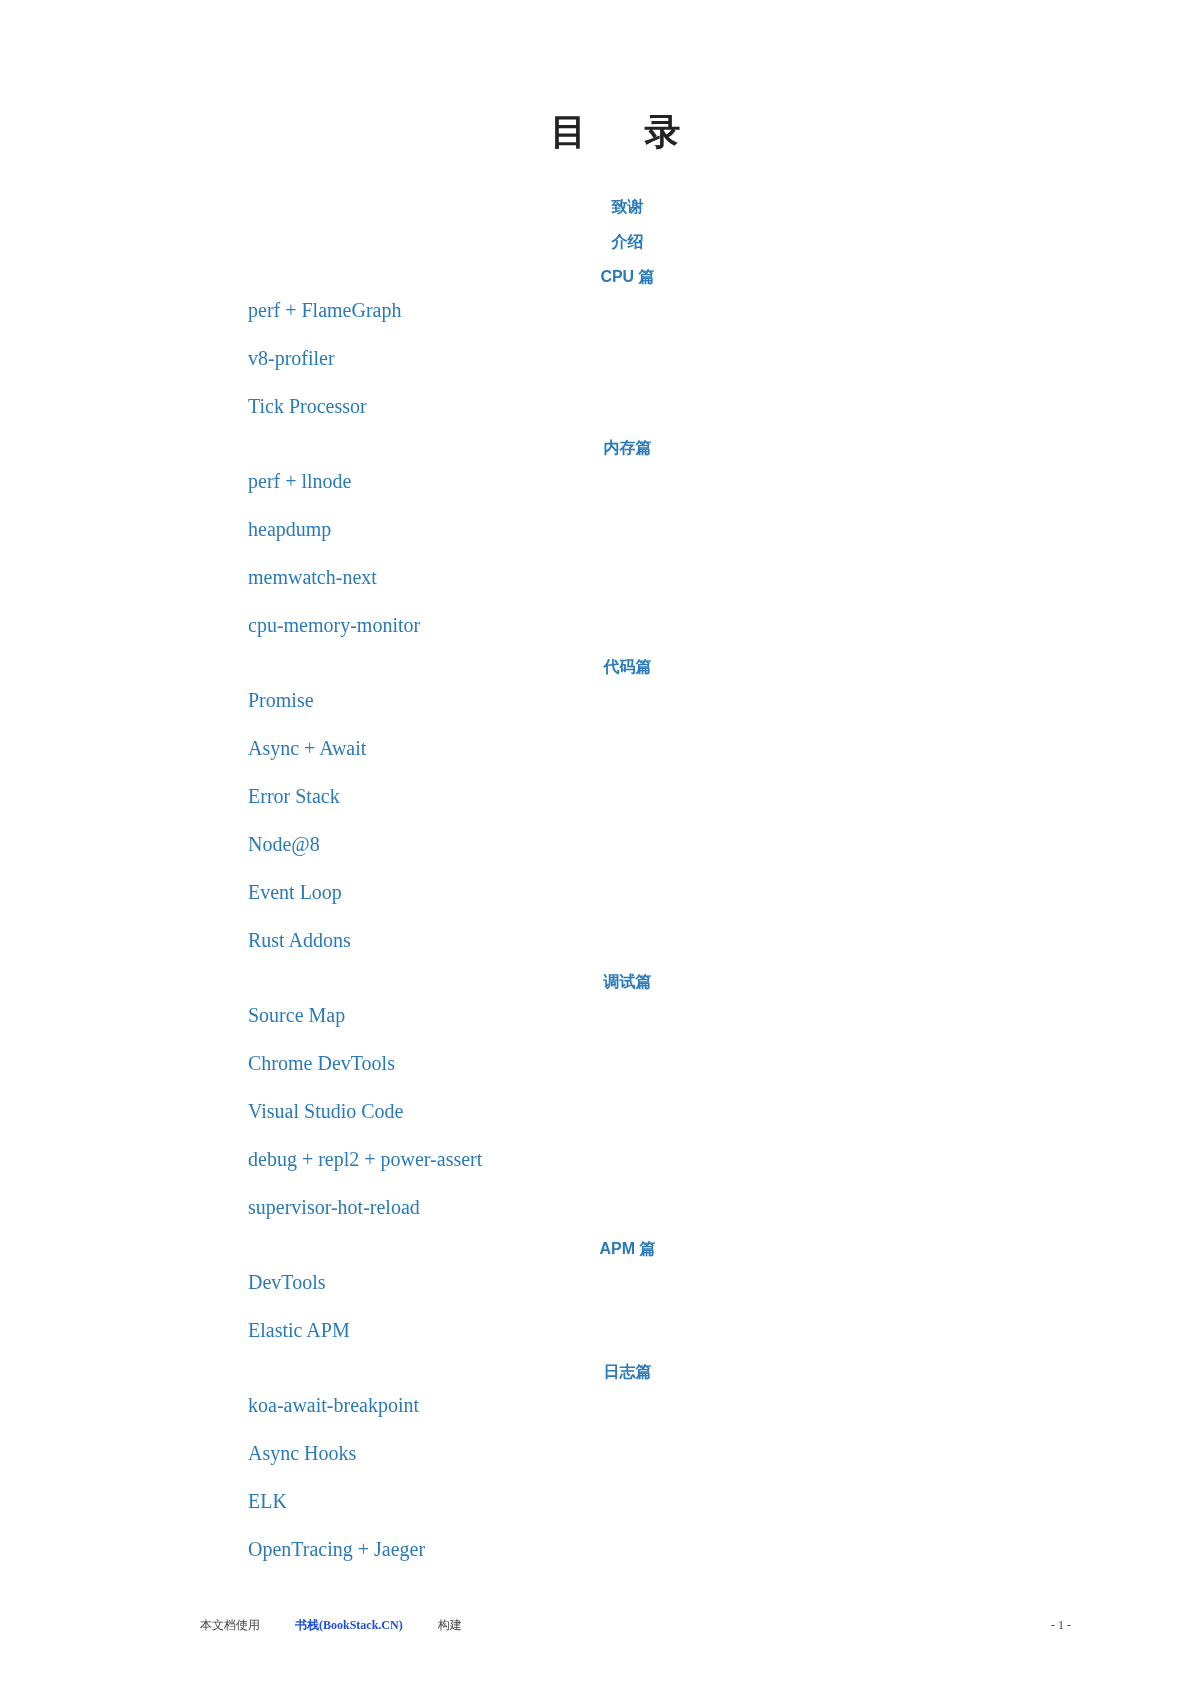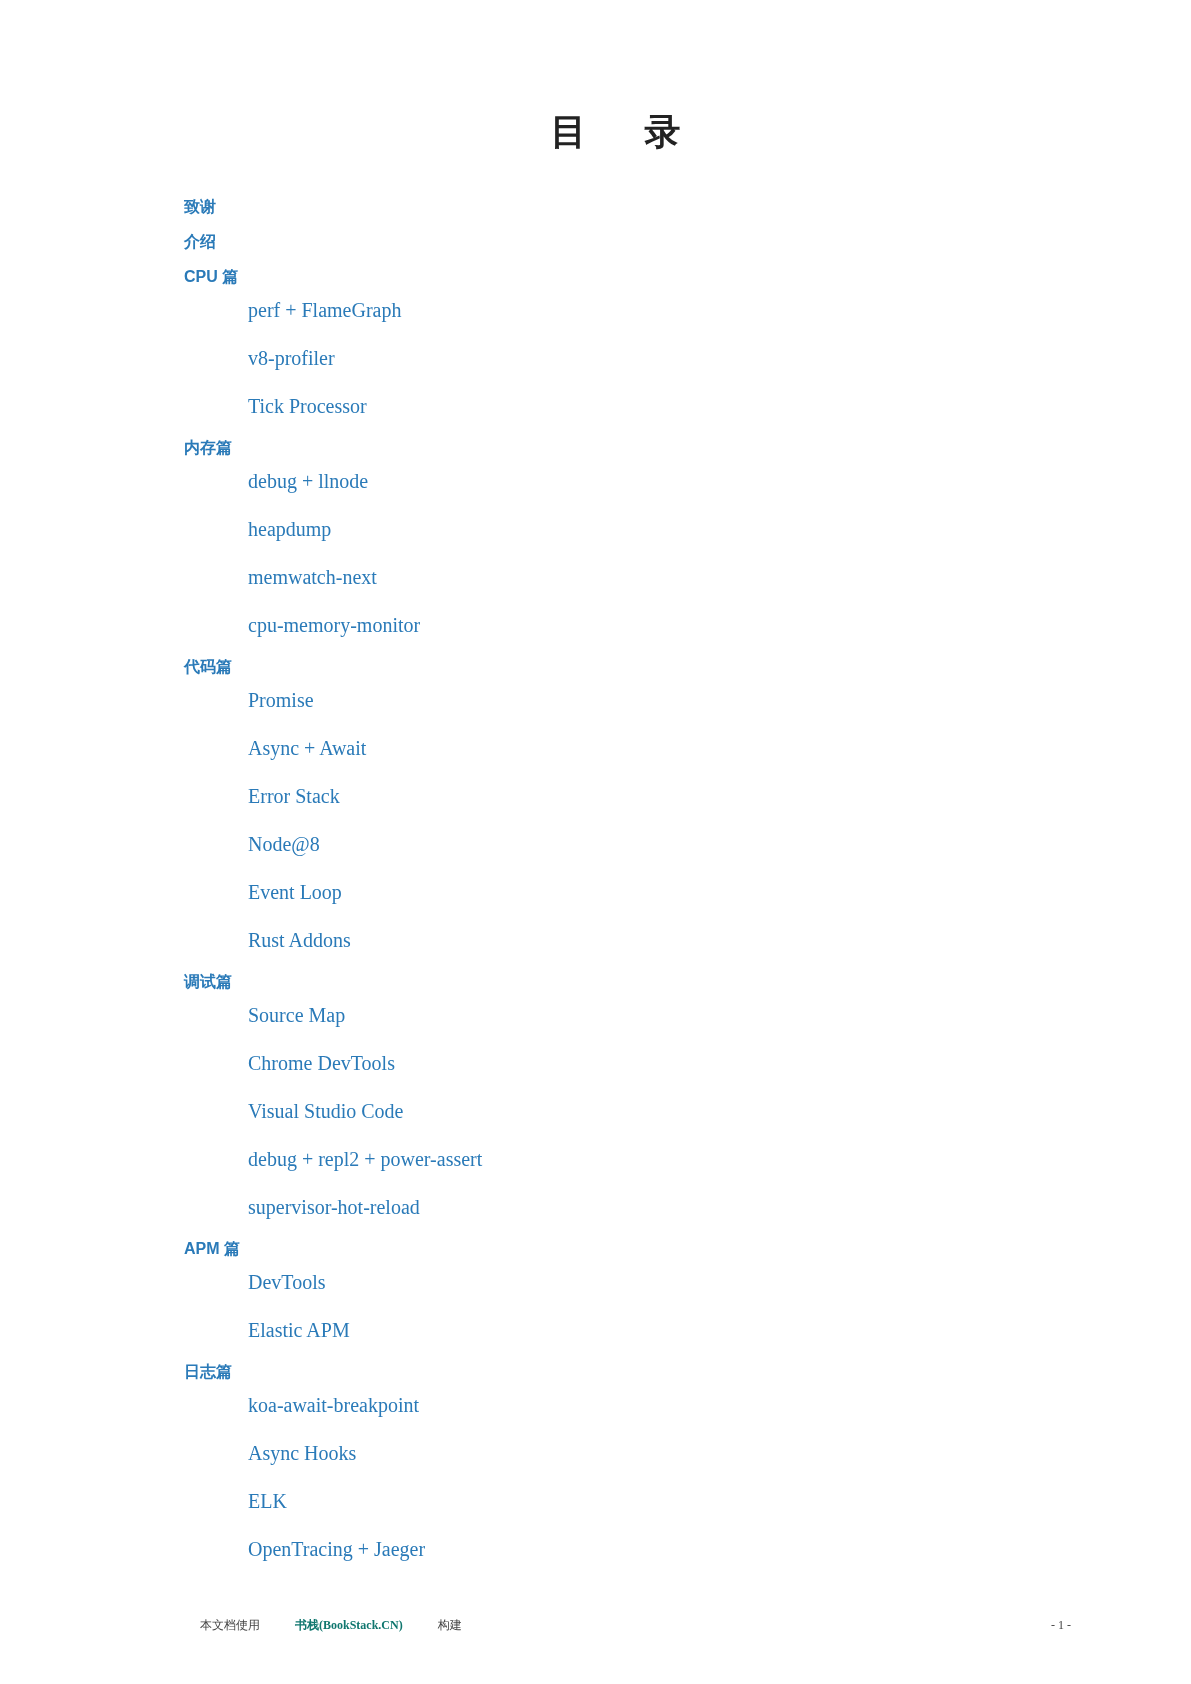--- a/index.html
+++ b/index.html
@@ -38,6 +38,7 @@
       margin-top: 14px;
       margin-bottom: 4px;
       font-family: "SimHei", "黑体", sans-serif;
+      text-align: center;
     }
 
     .toc-item {

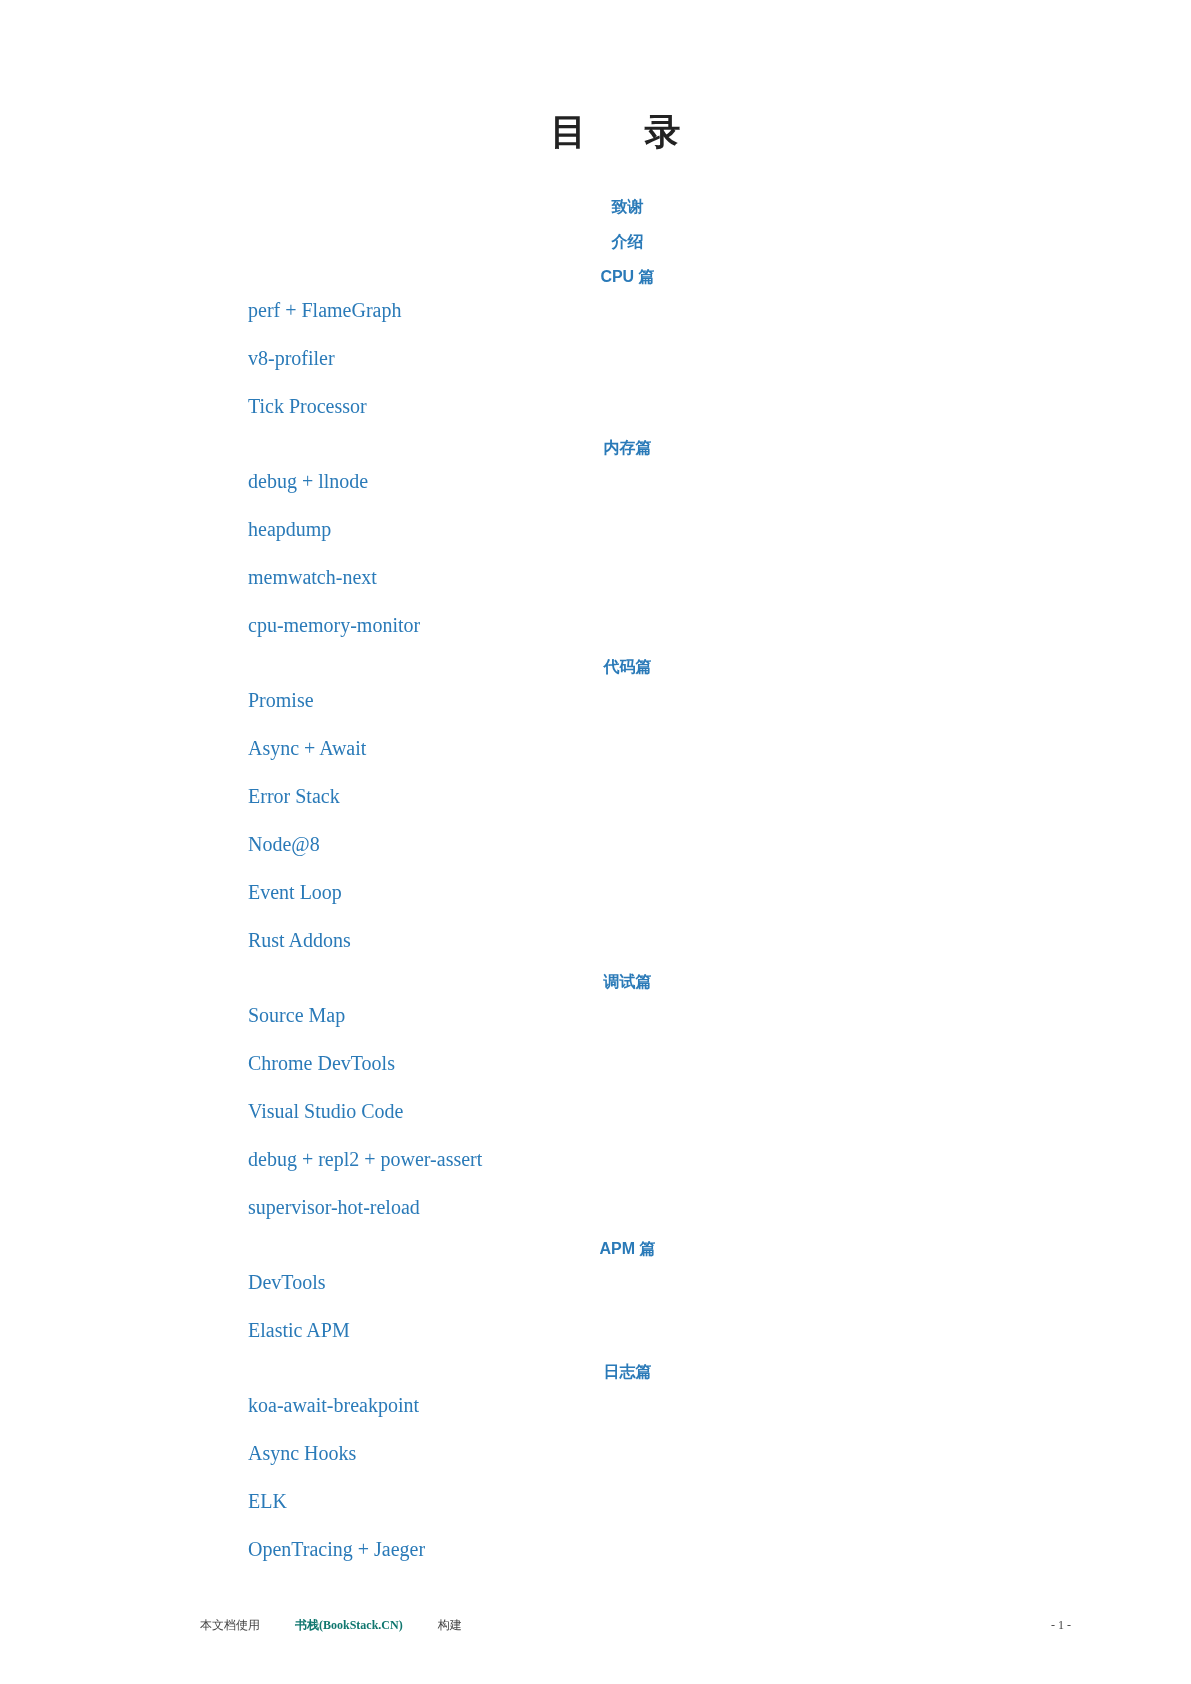--- a/index.html
+++ b/index.html
@@ -93,7 +93,7 @@
   <div class="toc-item">Tick Processor</div>
 
   <div class="toc-section-heading">内存篇</div>
-  <div class="toc-item">debug + llnode</div>
+  <div class="toc-item">perf + llnode</div>
   <div class="toc-item">heapdump</div>
   <div class="toc-item">memwatch-next</div>
   <div class="toc-item">cpu-memory-monitor</div>

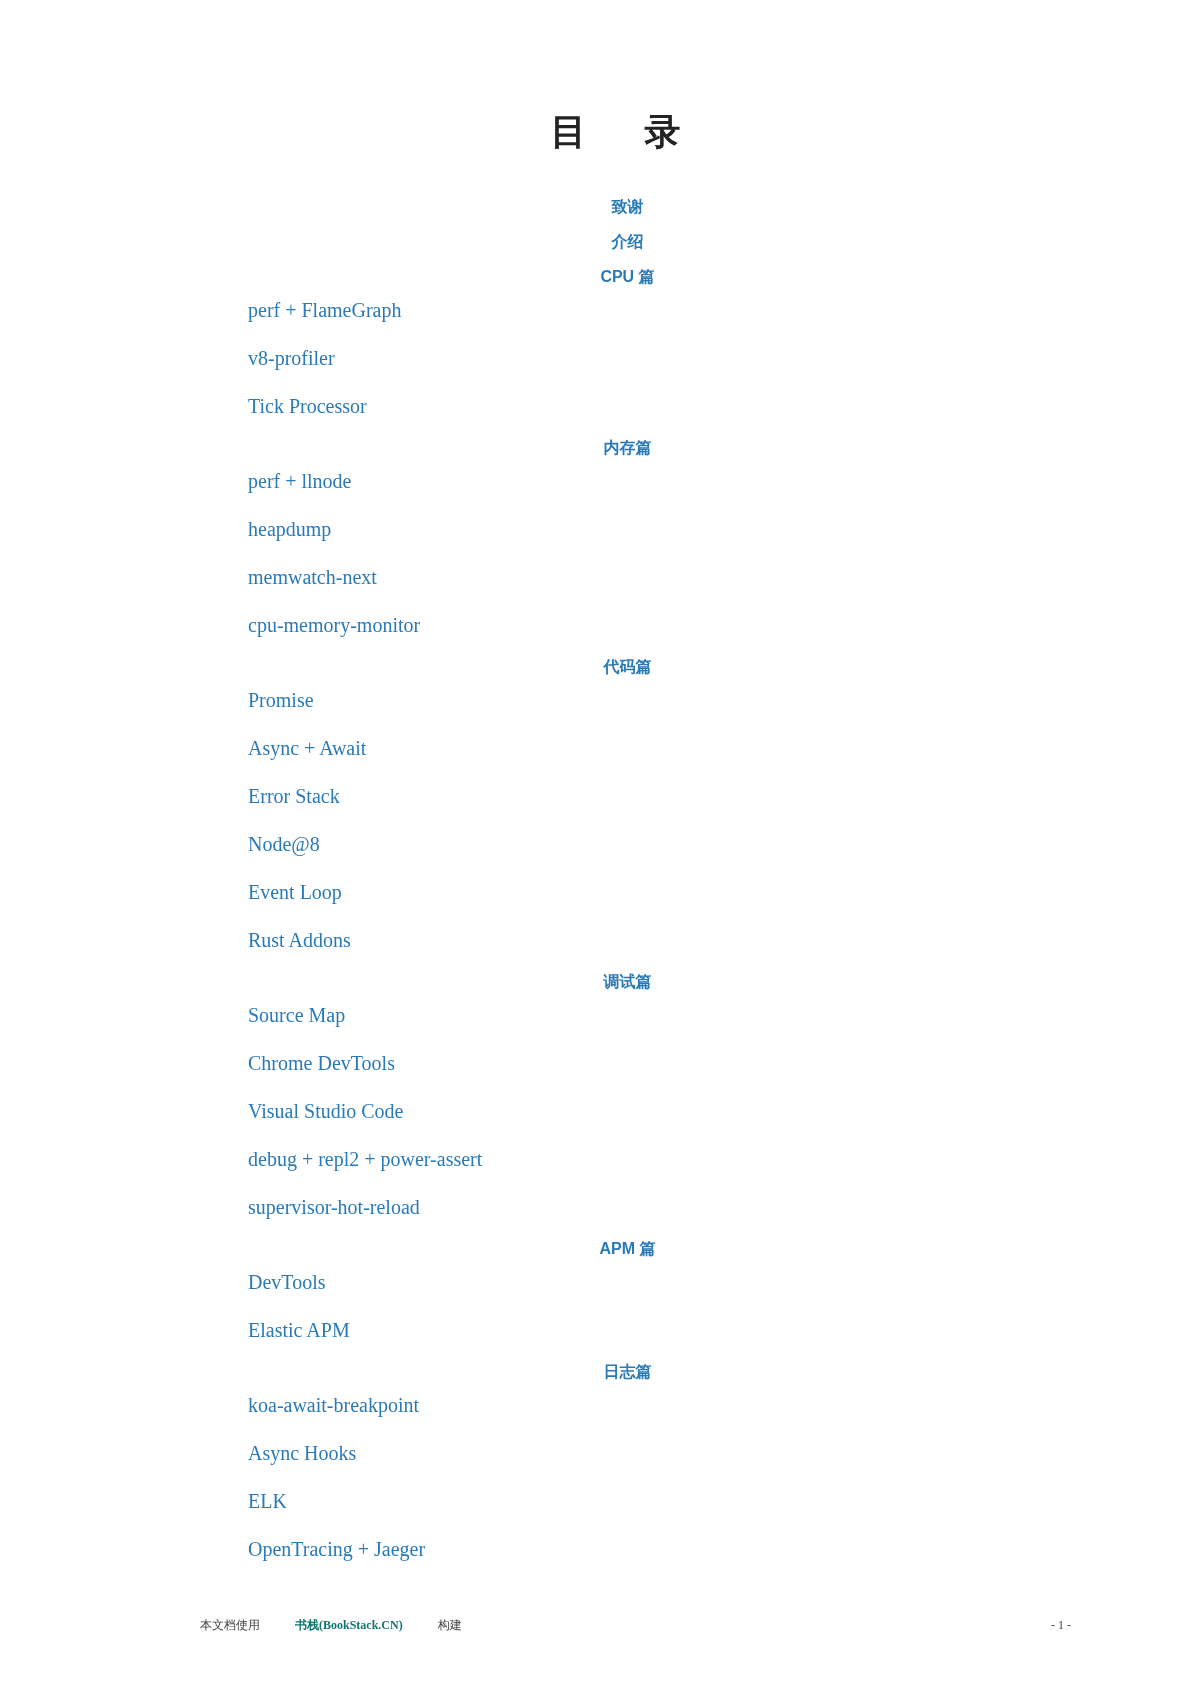--- a/index.html
+++ b/index.html
@@ -68,7 +68,7 @@
     }
 
     .footer-brand {
-      color: #0f766e;
+      color: #1d4ed8;
       font-weight: bold;
     }
 

